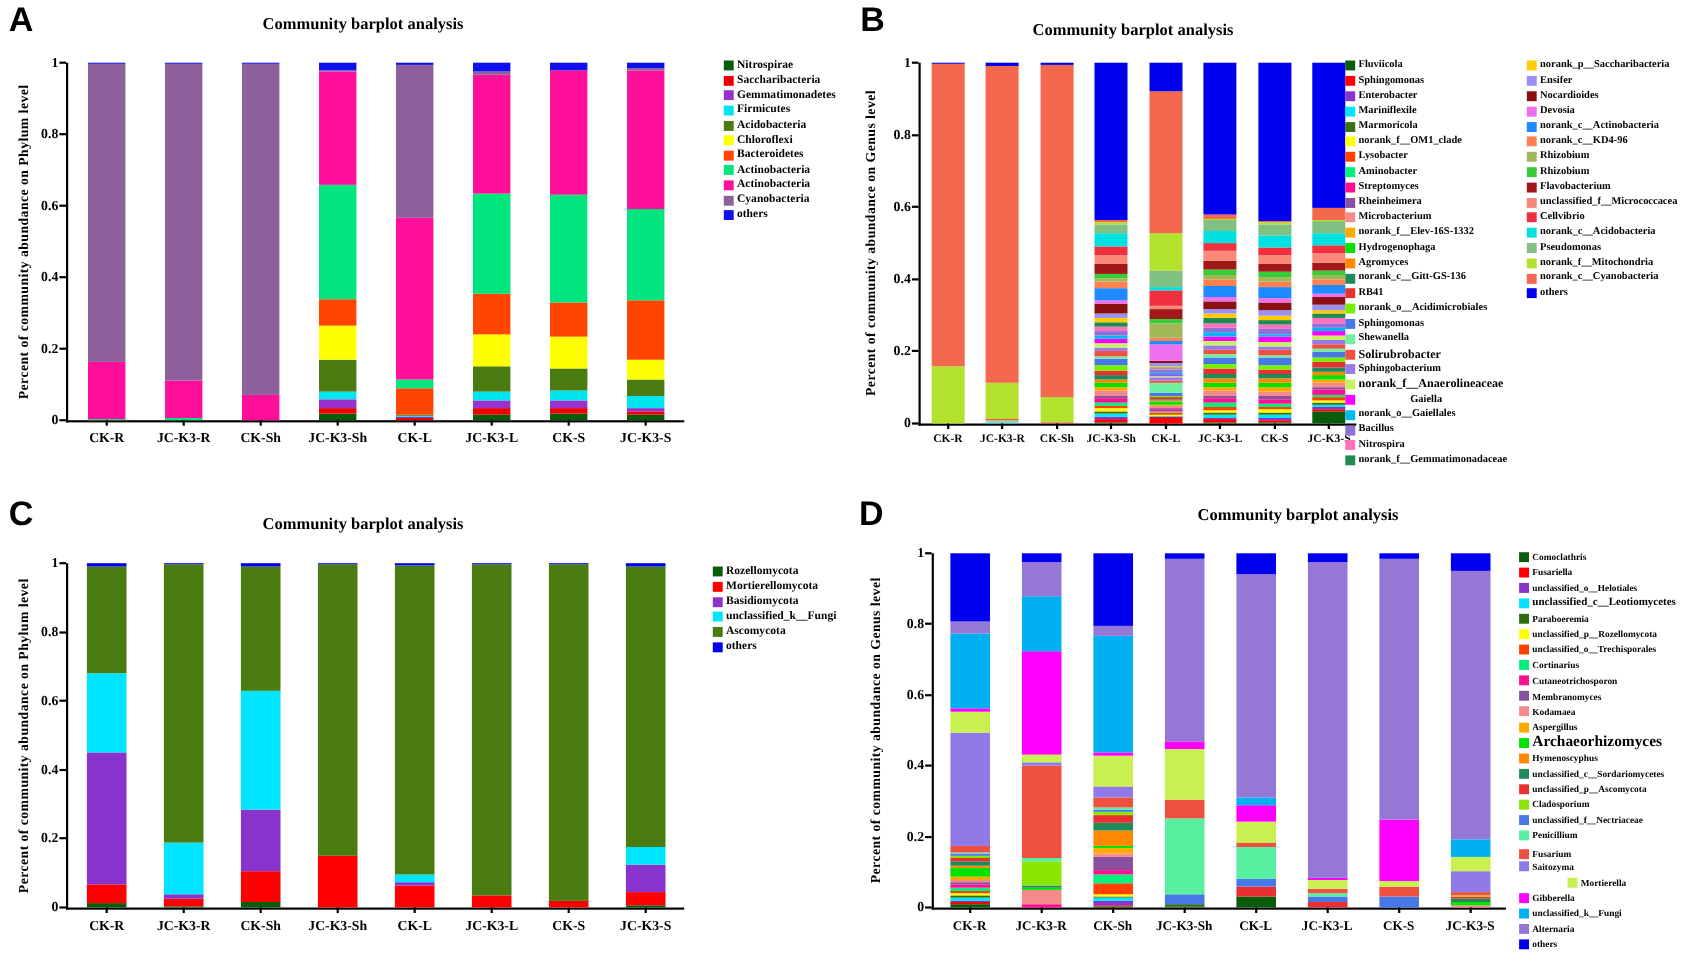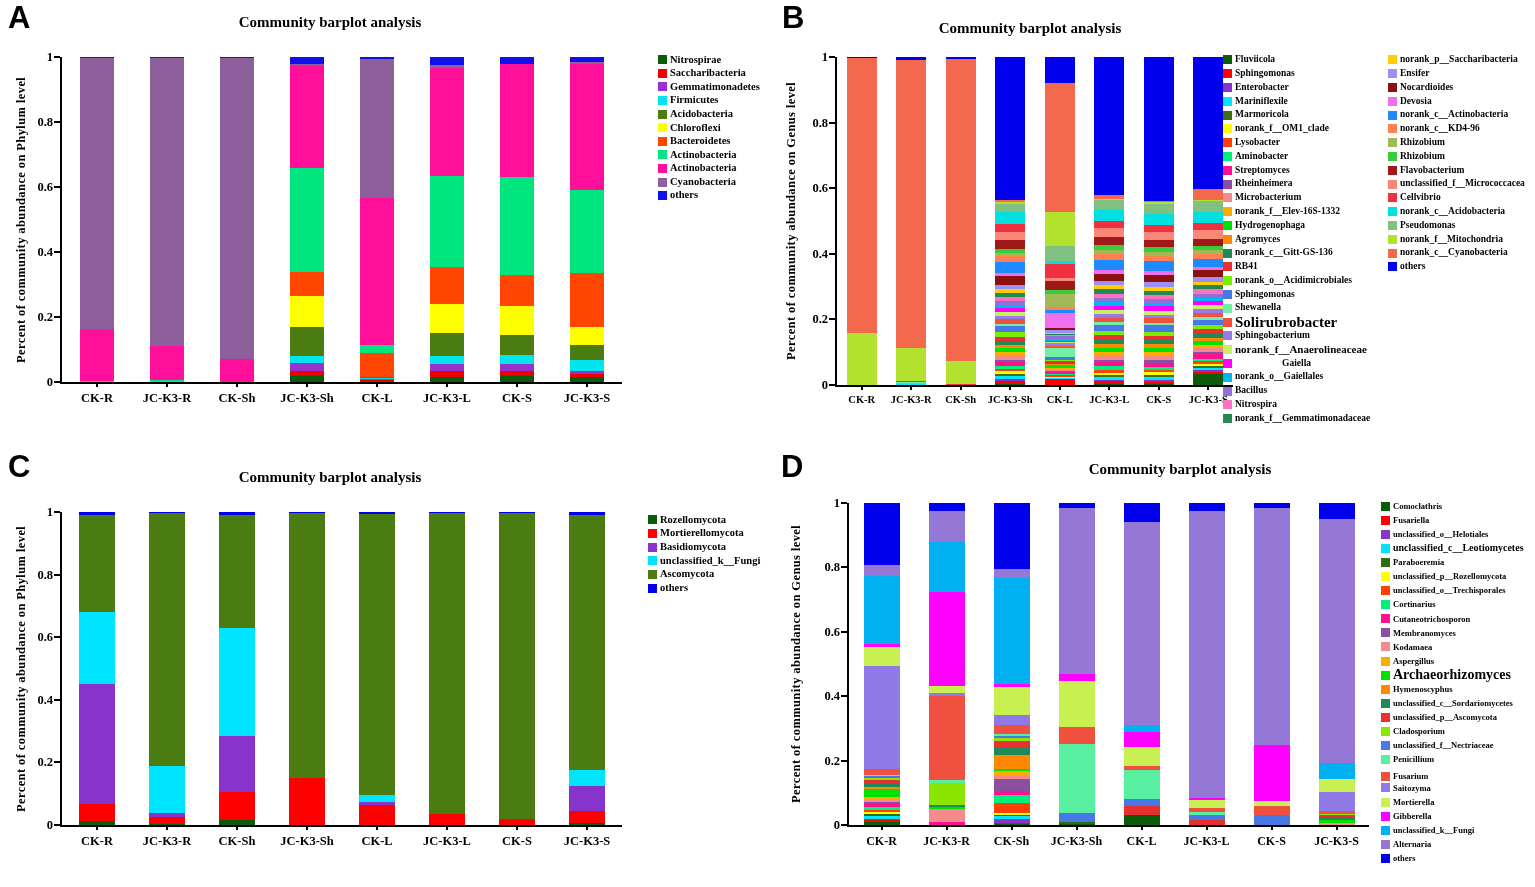--- a/index.html
+++ b/index.html
@@ -562,7 +562,7 @@
         </div>
         <div class="legend-item" style="height: 13.8px;">
           <span class="swatch" style="width: 9px; height: 9px; background: rgb(240, 80, 64);"></span>
-          <span class="legend-label" style="font-size: 15px;">Solirubrobacter</span>
+          <span class="legend-label" style="font-size: 11px;">Solirubrobacter</span>
         </div>
         <div class="legend-item" style="height: 13.8px;">
           <span class="swatch" style="width: 9px; height: 9px; background: rgb(154, 122, 232);"></span>

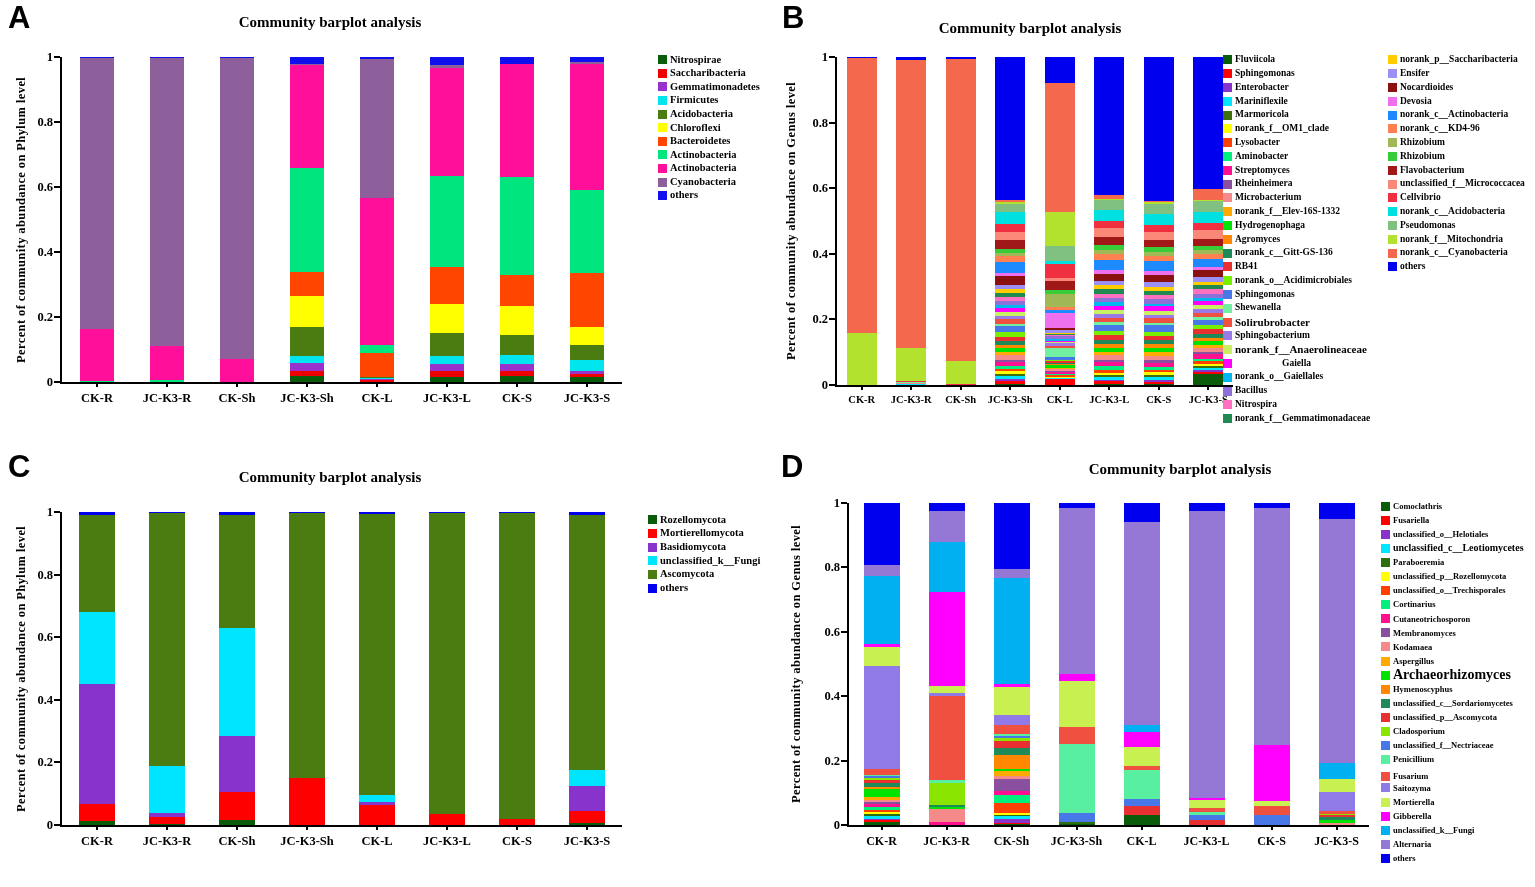--- a/index.html
+++ b/index.html
@@ -1025,7 +1025,7 @@
           <span class="swatch" style="width: 9px; height: 9px; background: rgb(143, 122, 232);"></span>
           <span class="legend-label" style="font-size: 8.5px;">Saitozyma</span>
         </div>
-        <div class="legend-item" style="height: 14.1px;">
+        <div class="legend-item" style="height: 14.1px; margin-left: 44px;">
           <span class="swatch" style="width: 9px; height: 9px; background: rgb(200, 240, 80);"></span>
           <span class="legend-label" style="font-size: 8.5px;">Mortierella</span>
         </div>

